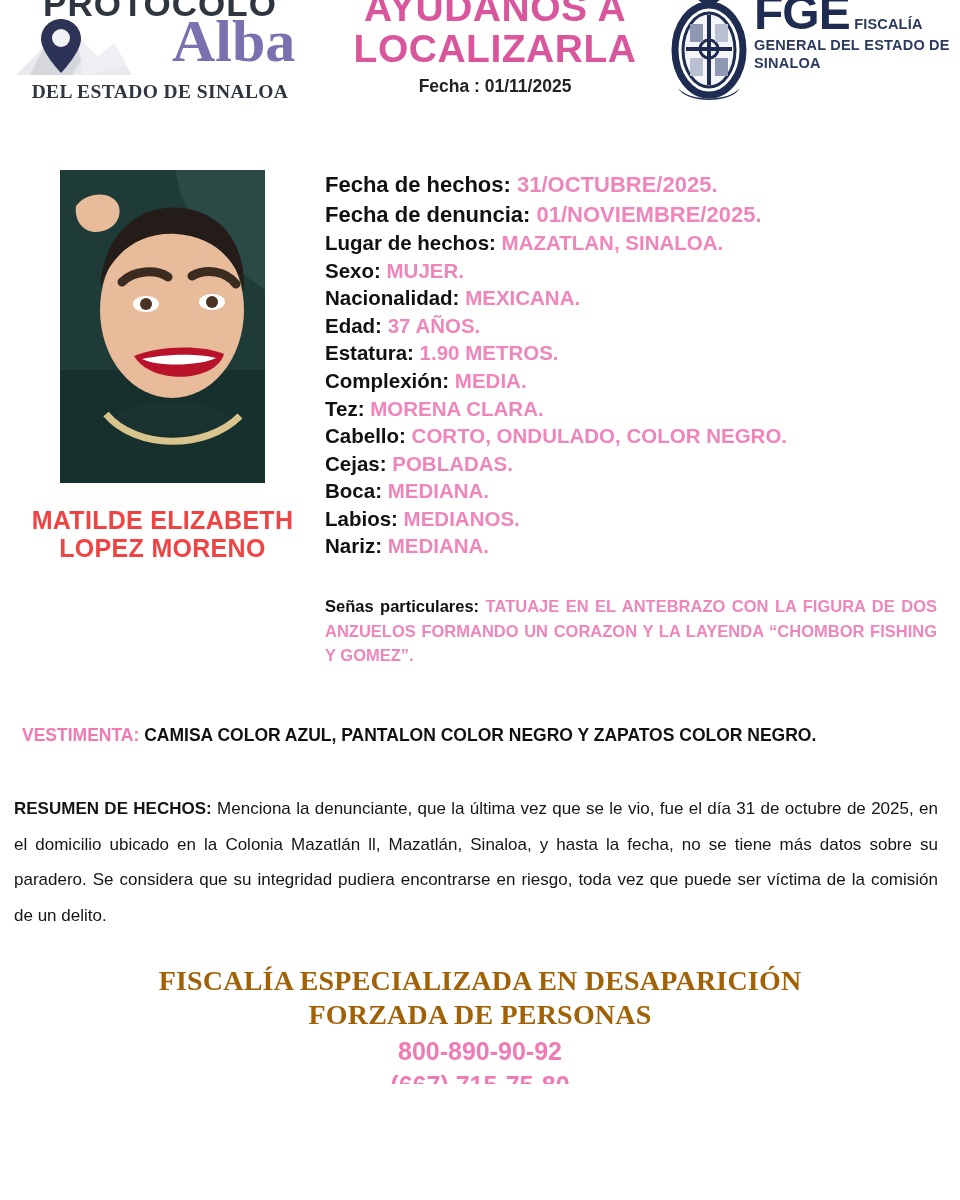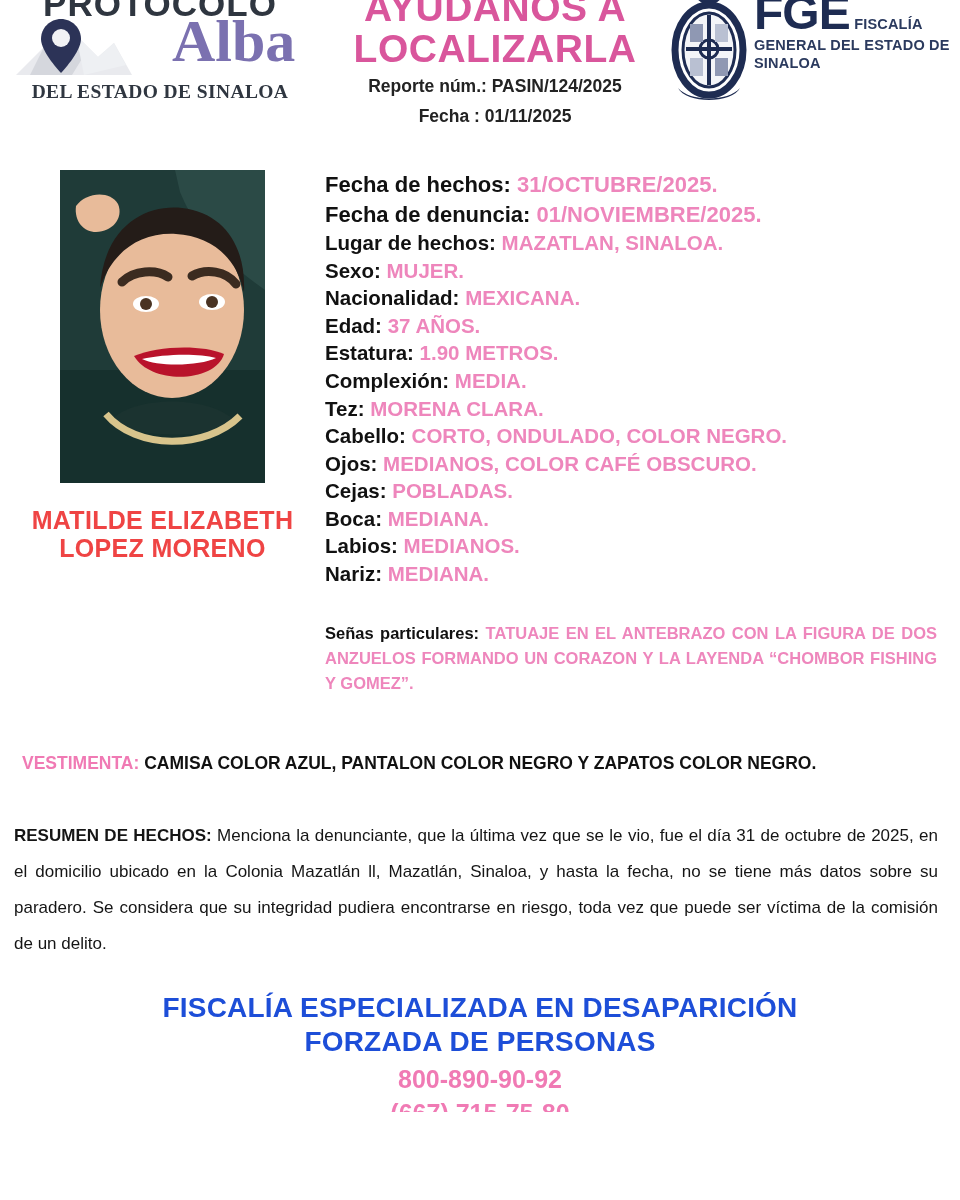--- a/index.html
+++ b/index.html
@@ -273,7 +273,6 @@
   <div class="header-center">
     <div class="ayudanos">AYÚDANOS A</div>
     <div class="ayudanos">LOCALIZARLA</div>
-    <div class="reporte-line">Reporte núm.: PASIN/124/2025</div>
     <div class="reporte-line">Fecha : 01/11/2025</div>
   </div>
 

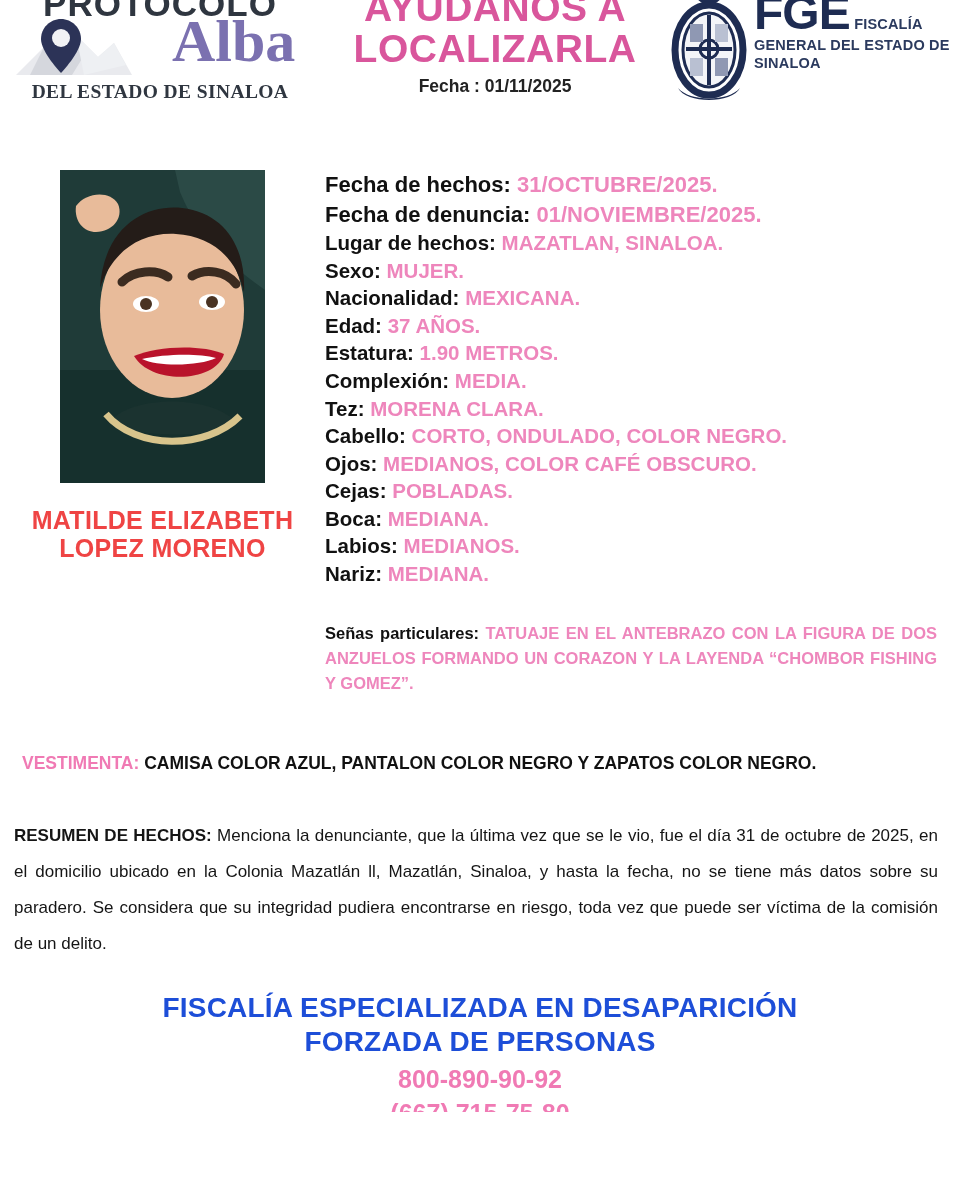--- a/index.html
+++ b/index.html
@@ -372,10 +372,6 @@
       <span class="val">CORTO, ONDULADO, COLOR NEGRO.</span>
     </div>
     <div class="detail-row">
-      <span class="lbl">Ojos:</span>
-      <span class="val">MEDIANOS, COLOR CAFÉ OBSCURO.</span>
-    </div>
-    <div class="detail-row">
       <span class="lbl">Cejas:</span>
       <span class="val">POBLADAS.</span>
     </div>

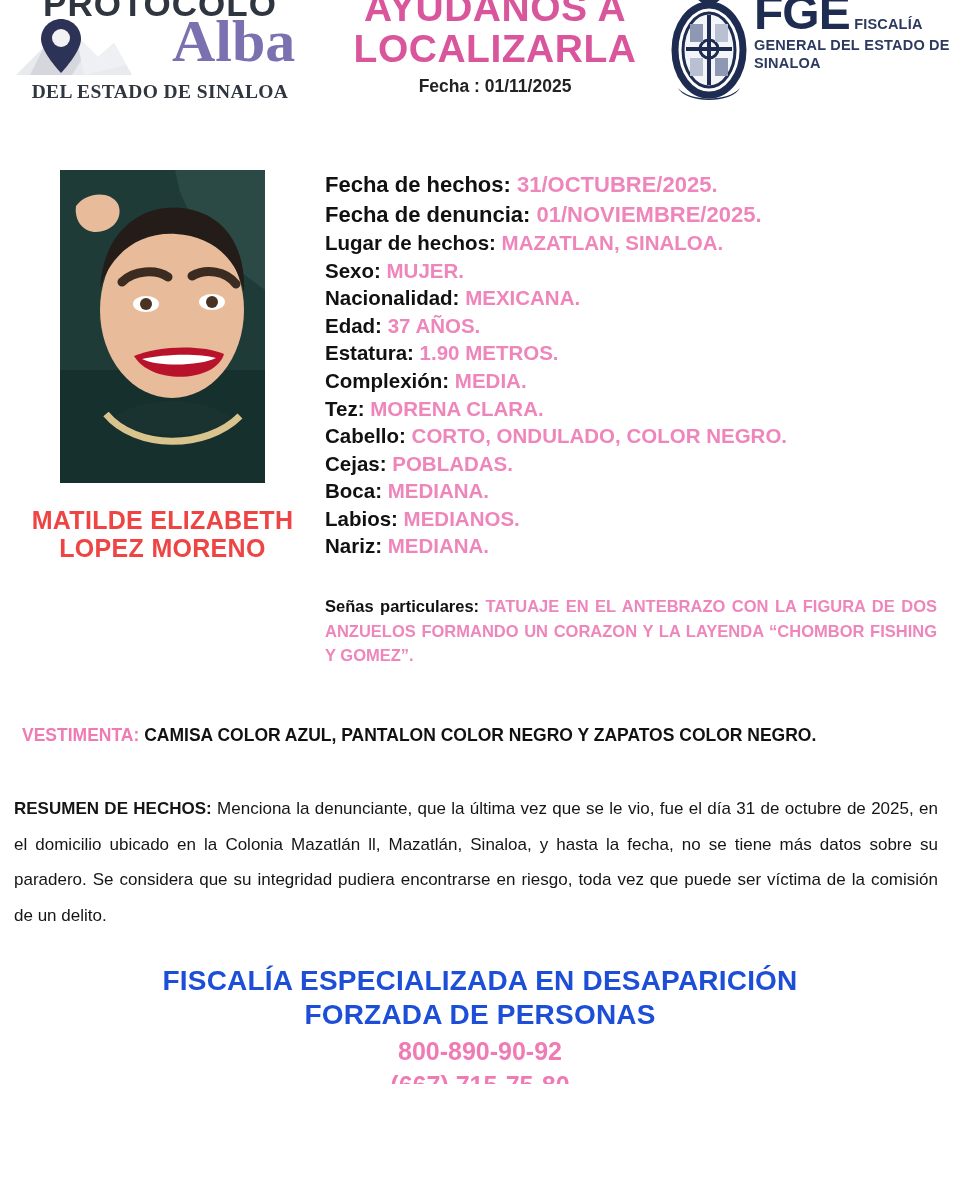--- a/index.html
+++ b/index.html
@@ -228,10 +228,10 @@
     text-align: center;
   }
   .footer-org {
-    font-family: Liberation Sans, sans-serif;
+    font-family: Liberation Serif, serif;
     font-weight: bold;
     font-size: 28px;
-    color: #1d4ed8;
+    color: #a16207;
     line-height: 1.22;
     letter-spacing: 0.2px;
   }

